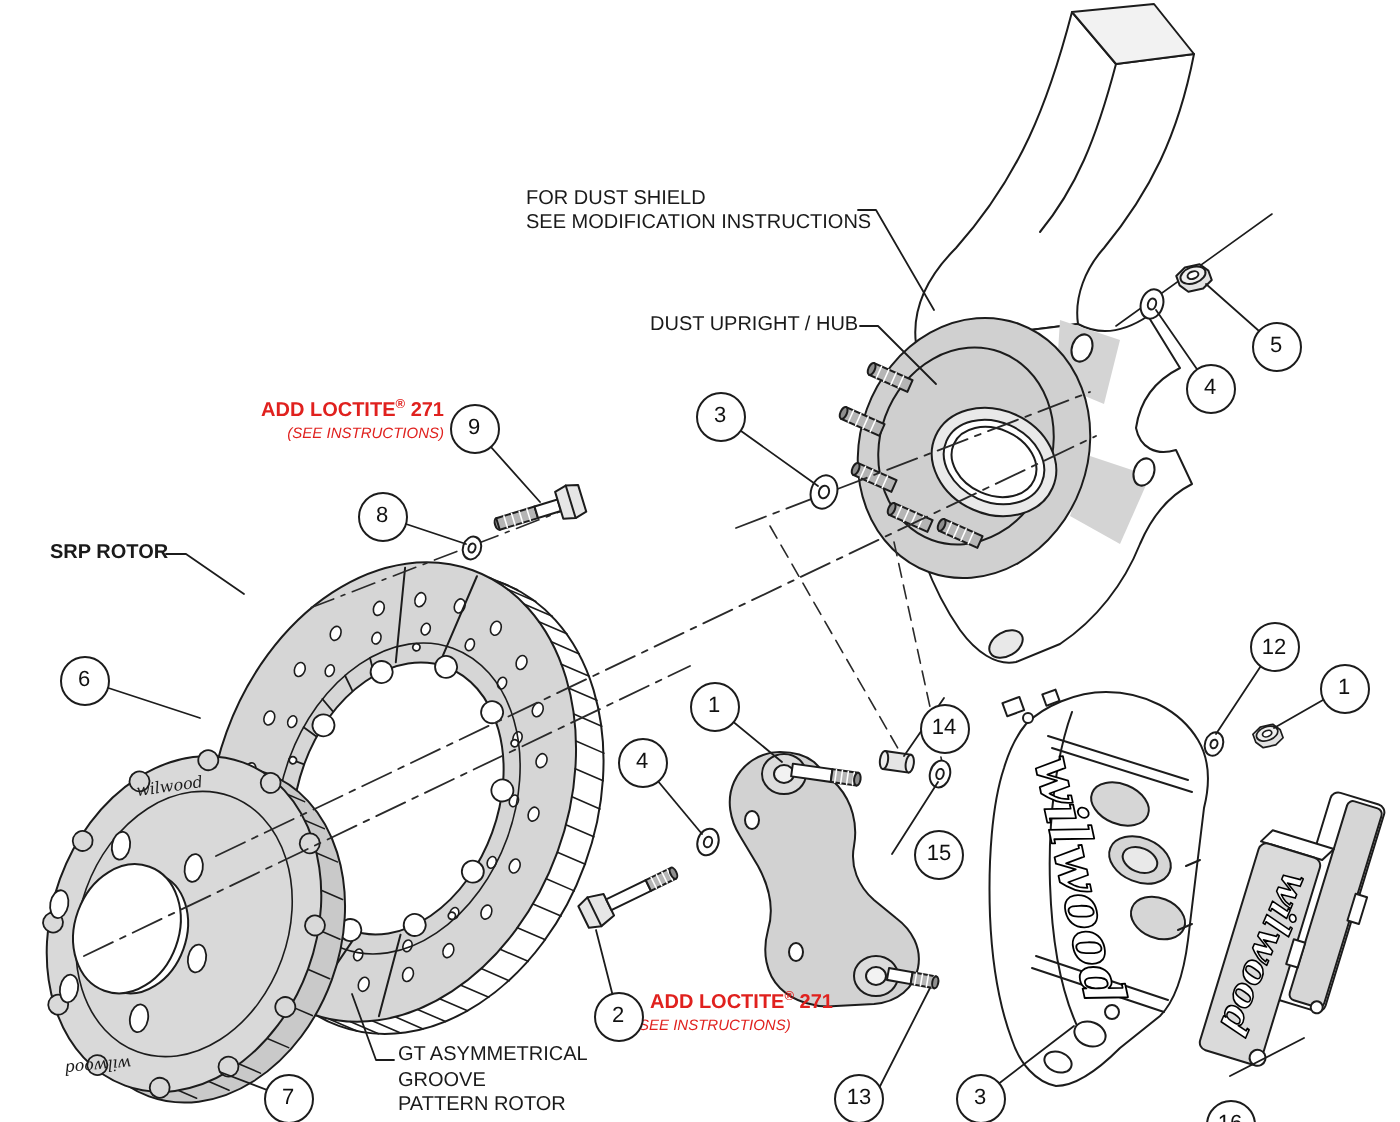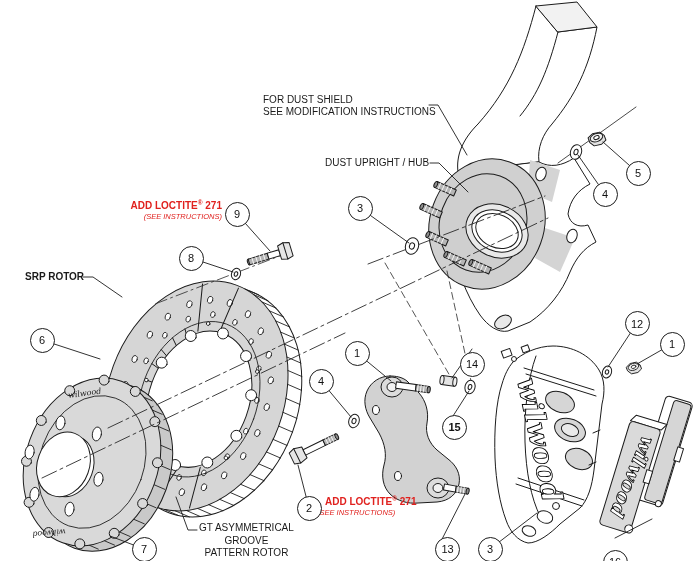--- a/index.html
+++ b/index.html
@@ -366,7 +366,7 @@
 <div class="callout" style="left:624.5px;top:311px;">12</div>
 <div class="callout" style="left:435px;top:536.5px;">13</div>
 <div class="callout" style="left:459.5px;top:336.5px;margin-top:15px;">14</div>
-<div class="callout" style="left:442px;top:414.5px;font-weight:bold;">15</div>
+<div class="callout" style="left:457px;top:414.5px;">15</div>
 <div class="callout" style="left:602.5px;top:525.5px;margin-top:24px;">16</div>
 
 </div>

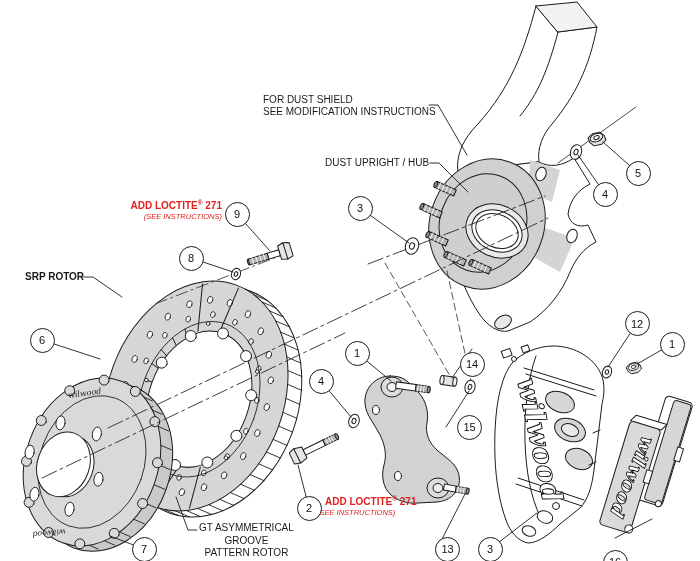--- a/index.html
+++ b/index.html
@@ -335,7 +335,7 @@
   <span>SRP ROTOR</span>
 </div>
 
-<div class="lbl" style="left:199px;top:522px;line-height:12.5px;text-align:center;">
+<div class="lbl" style="left:199px;top:522px;line-height:12.5px;">
   <span class="ln">GT ASYMMETRICAL</span>
   <span class="ln">GROOVE</span>
   <span class="ln">PATTERN ROTOR</span>

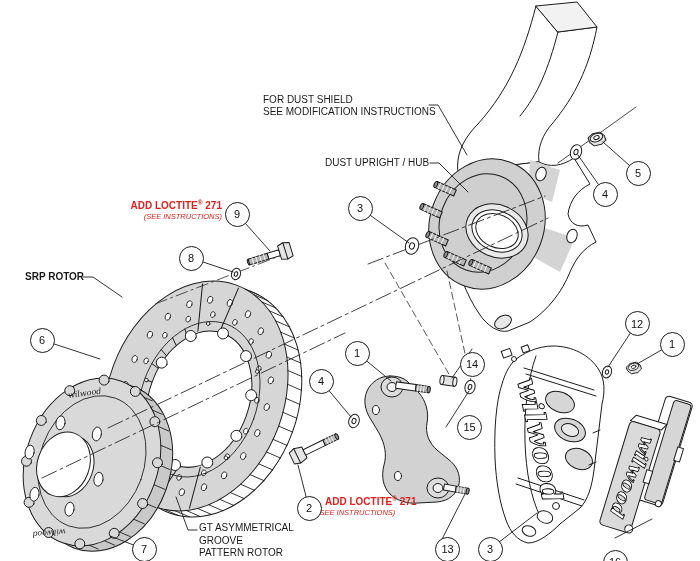--- a/index.html
+++ b/index.html
@@ -364,7 +364,7 @@
 <div class="callout" style="left:477.5px;top:536.5px;">3</div>
 <div class="callout" style="left:659.5px;top:331.5px;">1</div>
 <div class="callout" style="left:624.5px;top:311px;">12</div>
-<div class="callout" style="left:435px;top:536.5px;">13</div>
+<div class="callout" style="left:417px;top:536.5px;">13</div>
 <div class="callout" style="left:459.5px;top:336.5px;margin-top:15px;">14</div>
 <div class="callout" style="left:457px;top:414.5px;">15</div>
 <div class="callout" style="left:602.5px;top:525.5px;margin-top:24px;">16</div>

